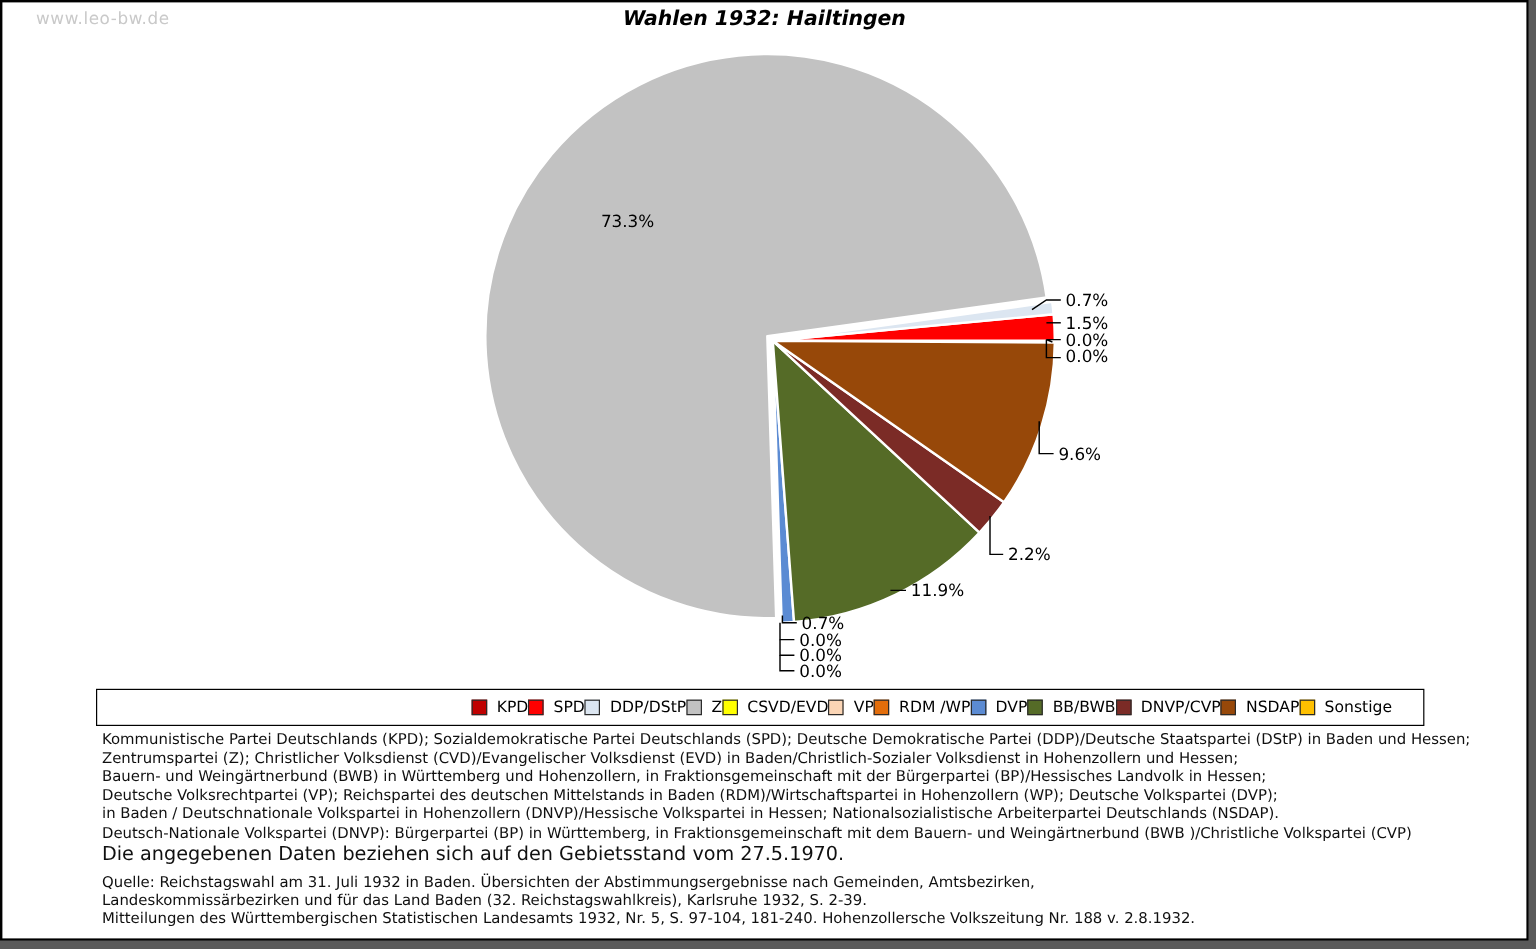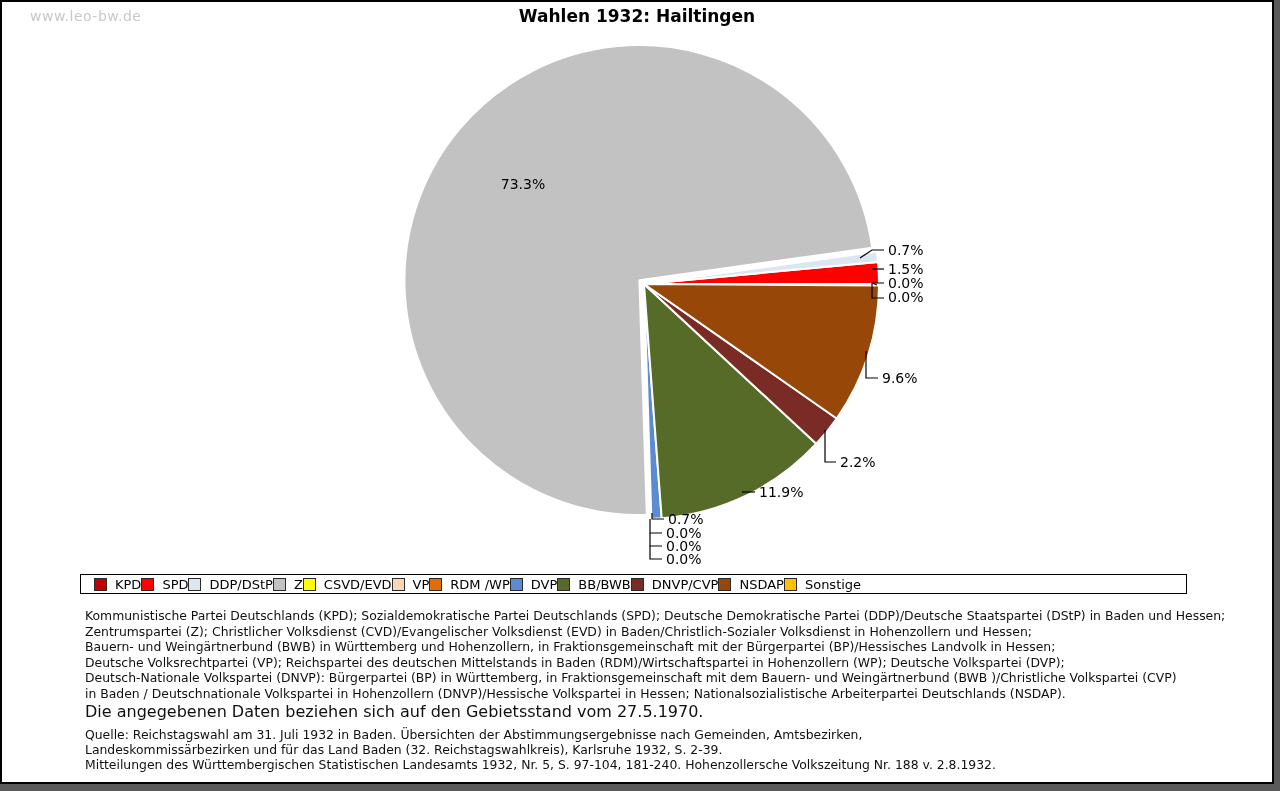--- a/index.html
+++ b/index.html
@@ -14,7 +14,7 @@
     background:#ffffff;border:2px solid #000;box-sizing:border-box;overflow:hidden;
   }
   .watermark{position:absolute;left:28px;top:6px;font-size:14px;color:#c9c9c9;letter-spacing:.5px;}
-  .title{position:absolute;left:0;top:4px;width:100%;text-align:center;font-size:17px;font-weight:bold;color:#000;}
+  .title{position:absolute;left:0;top:4px;width:100%;text-align:center;font-size:17px;font-weight:bold;color:#000;font-style:italic;}
   svg.chart{position:absolute;left:0;top:0;}
   .pie-callout-text{font-size:14px;fill:#000;}
   .pie-inner-label{font-size:14px;fill:#000;}

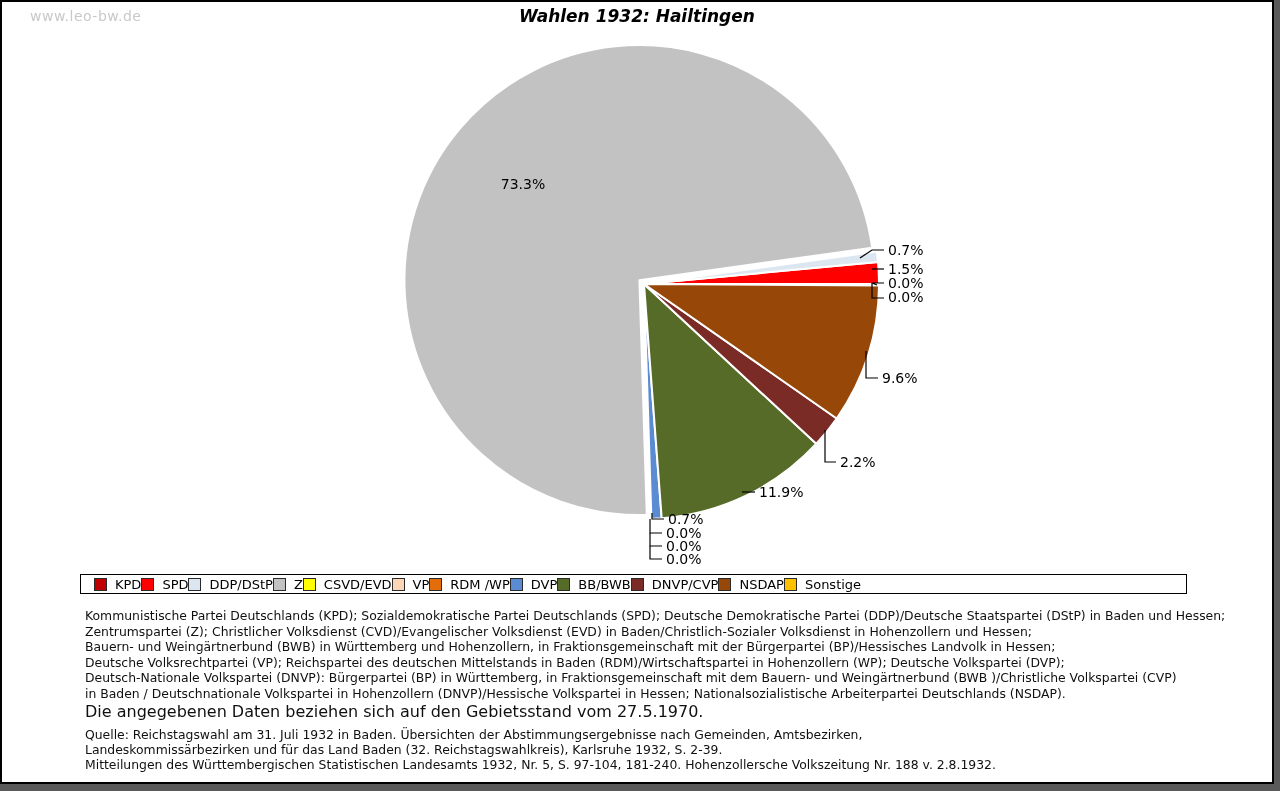--- a/index.html
+++ b/index.html
@@ -19,9 +19,9 @@
   .pie-callout-text{font-size:14px;fill:#000;}
   .pie-inner-label{font-size:14px;fill:#000;}
   .legend{
-    position:absolute;left:78px;top:572px;width:1107px;height:20px;
+    position:absolute;left:78px;top:572px;width:1107px;height:31px;
     border:1px solid #000;background:#fff;box-sizing:border-box;
-    display:flex;align-items:center;justify-content:flex-start;padding:0 13px;
+    display:flex;align-items:center;justify-content:flex-end;padding:0 26px;
   }
   .legend-item{display:flex;align-items:center;gap:8px;font-size:13px;color:#000;white-space:nowrap;}
   .swatch{width:13px;height:13px;border:1px solid #2b2b2b;box-sizing:border-box;flex:0 0 auto;}

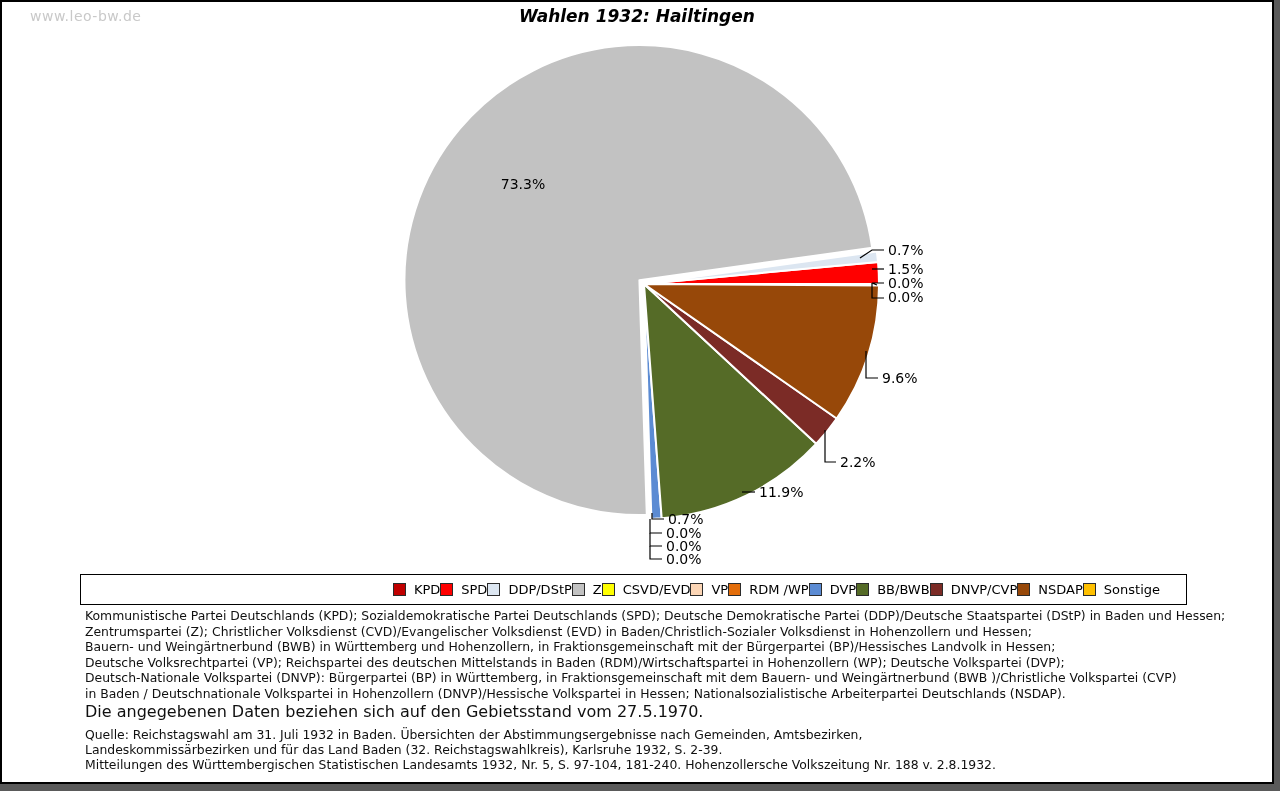--- a/index.html
+++ b/index.html
@@ -126,8 +126,8 @@
       <div>Zentrumspartei (Z); Christlicher Volksdienst (CVD)/Evangelischer Volksdienst (EVD) in Baden/Christlich-Sozialer Volksdienst in Hohenzollern und Hessen;</div>
       <div>Bauern- und Weingärtnerbund (BWB) in Württemberg und Hohenzollern, in Fraktionsgemeinschaft mit der Bürgerpartei (BP)/Hessisches Landvolk in Hessen;</div>
       <div>Deutsche Volksrechtpartei (VP); Reichspartei des deutschen Mittelstands in Baden (RDM)/Wirtschaftspartei in Hohenzollern (WP); Deutsche Volkspartei (DVP);</div>
+      <div>in Baden / Deutschnationale Volkspartei in Hohenzollern (DNVP)/Hessische Volkspartei in Hessen; Nationalsozialistische Arbeiterpartei Deutschlands (NSDAP).</div>
       <div>Deutsch-Nationale Volkspartei (DNVP): Bürgerpartei (BP) in Württemberg, in Fraktionsgemeinschaft mit dem Bauern- und Weingärtnerbund (BWB )/Christliche Volkspartei (CVP)</div>
-      <div>in Baden / Deutschnationale Volkspartei in Hohenzollern (DNVP)/Hessische Volkspartei in Hessen; Nationalsozialistische Arbeiterpartei Deutschlands (NSDAP).</div>
     </div>
 
   <div class="gebnote">Die angegebenen Daten beziehen sich auf den Gebietsstand vom 27.5.1970.</div>

